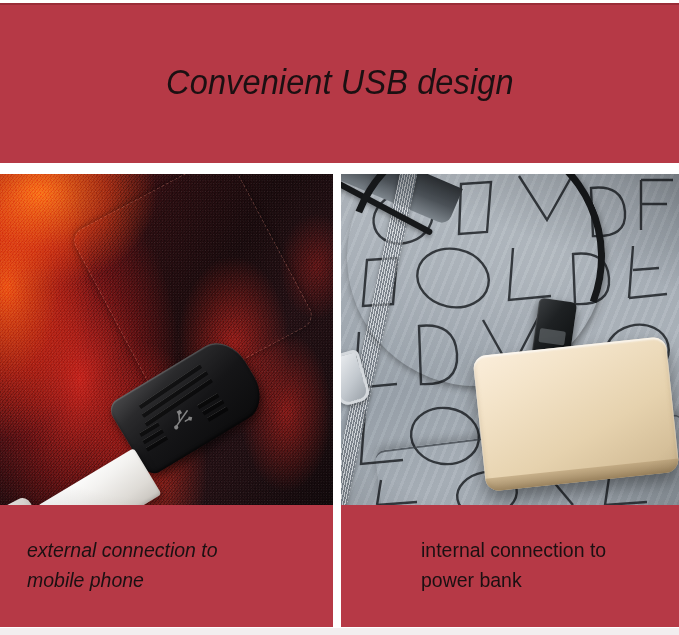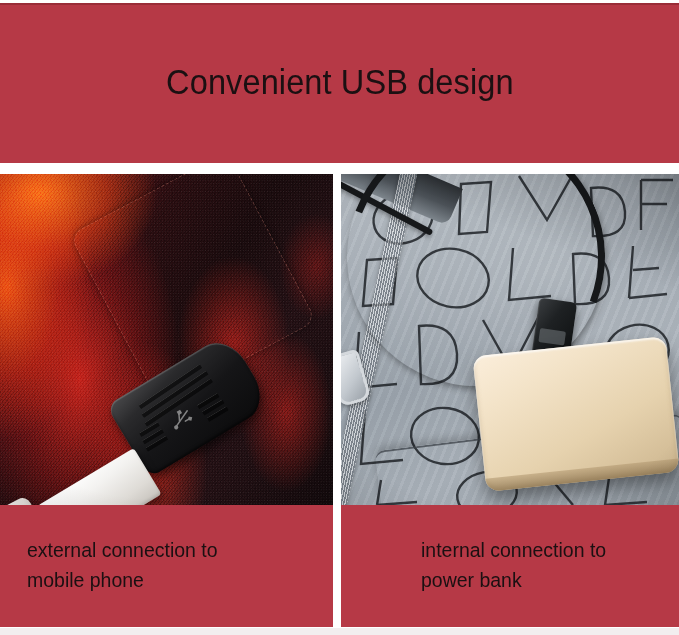--- a/index.html
+++ b/index.html
@@ -31,6 +31,7 @@
     display: flex;
     align-items: center;
     justify-content: center;
+    font-style: italic;
   }
   .header-banner::before {
     content: "";

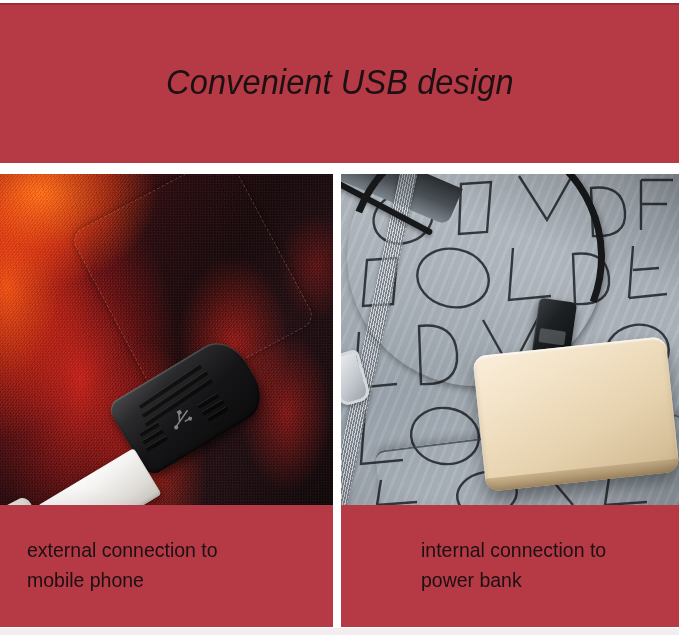--- a/index.html
+++ b/index.html
@@ -66,7 +66,7 @@
     width: 333px;
     height: 461px;
   }
-  .panel-left  { left: 0; }
+  .panel-left  { left: 0; font-style: italic; }
   .panel-right { left: 341px; width: 338px; }
 
   .photo {

